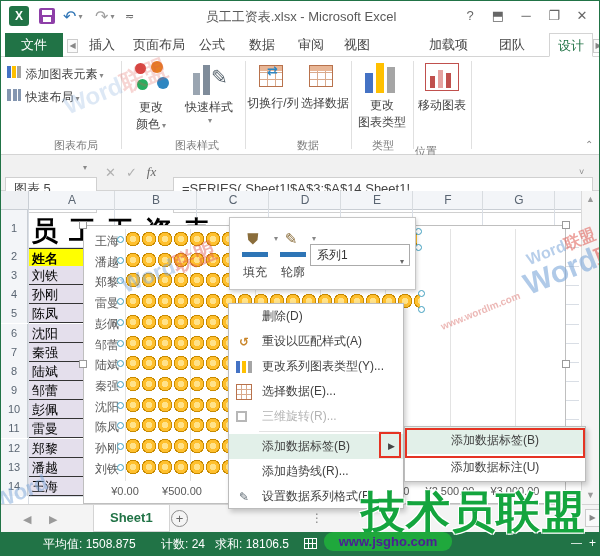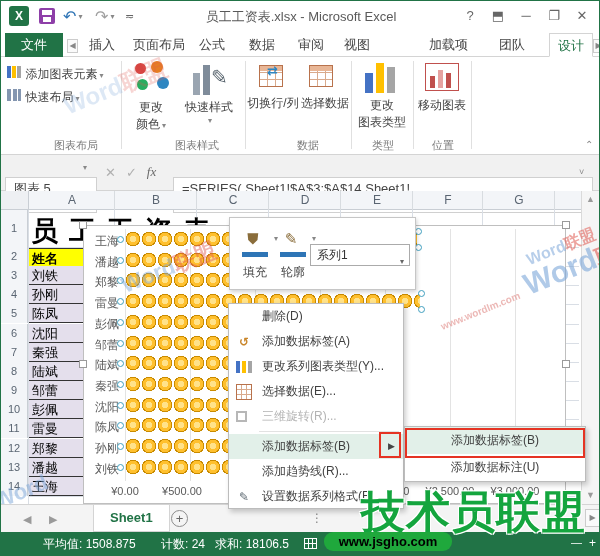--- a/index.html
+++ b/index.html
@@ -205,7 +205,7 @@
       <div class="abs grp-label" style="left: 148px; top: 81px; width: 96px; text-align: center;">图表样式</div>
       <div class="abs grp-label" style="left: 262px; top: 81px; width: 90px; text-align: center;">数据</div>
       <div class="abs grp-label" style="left: 352px; top: 81px; width: 60px; text-align: center;">类型</div>
-      <div class="abs grp-label" style="left: 414px; top: 81px; width: 56px; text-align: center;">位置</div>
+      <div class="abs grp-label" style="left: 414px; top: 87px; width: 56px; text-align: left;">位置</div>
     </div>
 
   <div class="abs" id="fbar">

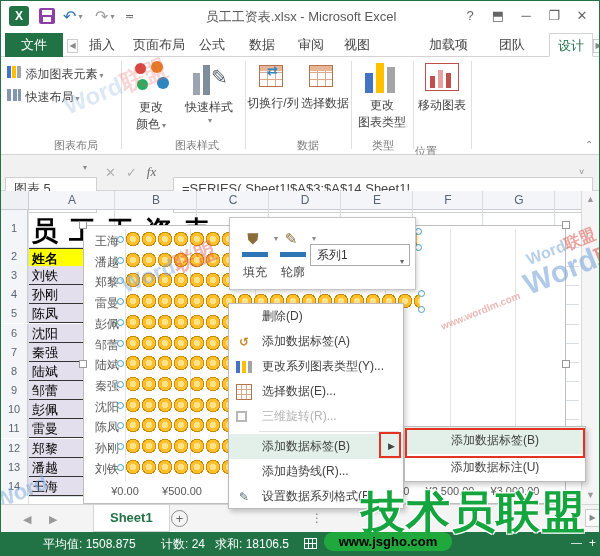--- a/index.html
+++ b/index.html
@@ -277,7 +277,7 @@
 
   <div class="abs" id="ctx-menu">
       <div class="mi"><span>删除(D)</span></div>
-      <div class="mi"><div class="ic" style="color: rgb(201, 134, 43); font-weight: bold;">↺</div><span>添加数据标签(A)</span></div>
+      <div class="mi"><div class="ic" style="color: rgb(201, 134, 43); font-weight: bold;">↺</div><span>重设以匹配样式(A)</span></div>
       <div class="mi"><div class="ic" style="background: linear-gradient(90deg, rgb(68, 114, 196) 0px, rgb(68, 114, 196) 28%, rgb(255, 255, 255) 28%, rgb(255, 255, 255) 38%, rgb(255, 192, 0) 38%, rgb(255, 192, 0) 62%, rgb(255, 255, 255) 62%, rgb(255, 255, 255) 72%, rgb(165, 165, 165) 72%, rgb(165, 165, 165) 100%); height: 12px; top: 7px;"></div><span>更改系列图表类型(Y)...</span></div>
       <div class="mi"><div class="ic" style="border: 1px solid rgb(184, 114, 76); background: repeating-linear-gradient(90deg, transparent 0px, transparent 4px, rgb(217, 170, 140) 4px, rgb(217, 170, 140) 5px), repeating-linear-gradient(transparent 0px, transparent 4px, rgb(217, 170, 140) 4px, rgb(217, 170, 140) 5px);"></div><span>选择数据(E)...</span></div>
       <div class="mi dis"><div class="ic" style="border: 2px solid rgb(183, 183, 183); width: 11px; height: 11px; top: 7px;"></div><span>三维旋转(R)...</span></div>

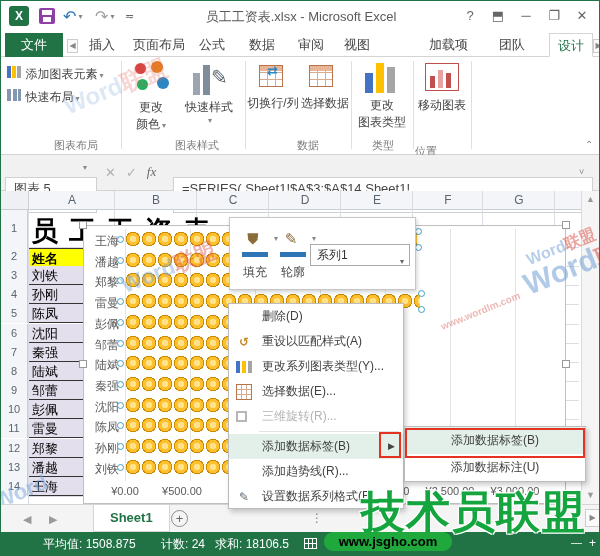--- a/index.html
+++ b/index.html
@@ -103,7 +103,7 @@
   .wm-blue{color:#7da7d9;}
   .wm-red{color:#e05a52;}
   #wm-big{left:360px;top:482px;font-size:44px;font-weight:bold;color:#14a53e;letter-spacing:1px;z-index:13;text-shadow:1px 1px 0 #fff,-1px -1px 0 #fff,1px -1px 0 #fff,-1px 1px 0 #fff;}
-  #wm-band{left:323px;top:531px;width:128px;height:19px;background:#1fa83c;border-radius:9px;color:#000000;font-weight:bold;font-size:13px;text-align:center;line-height:19px;z-index:13;}
+  #wm-band{left:323px;top:531px;width:128px;height:19px;background:#1fa83c;border-radius:9px;color:#4c1d95;font-weight:bold;font-size:13px;text-align:center;line-height:19px;z-index:13;}
 </style>
 </head>
 <body>

